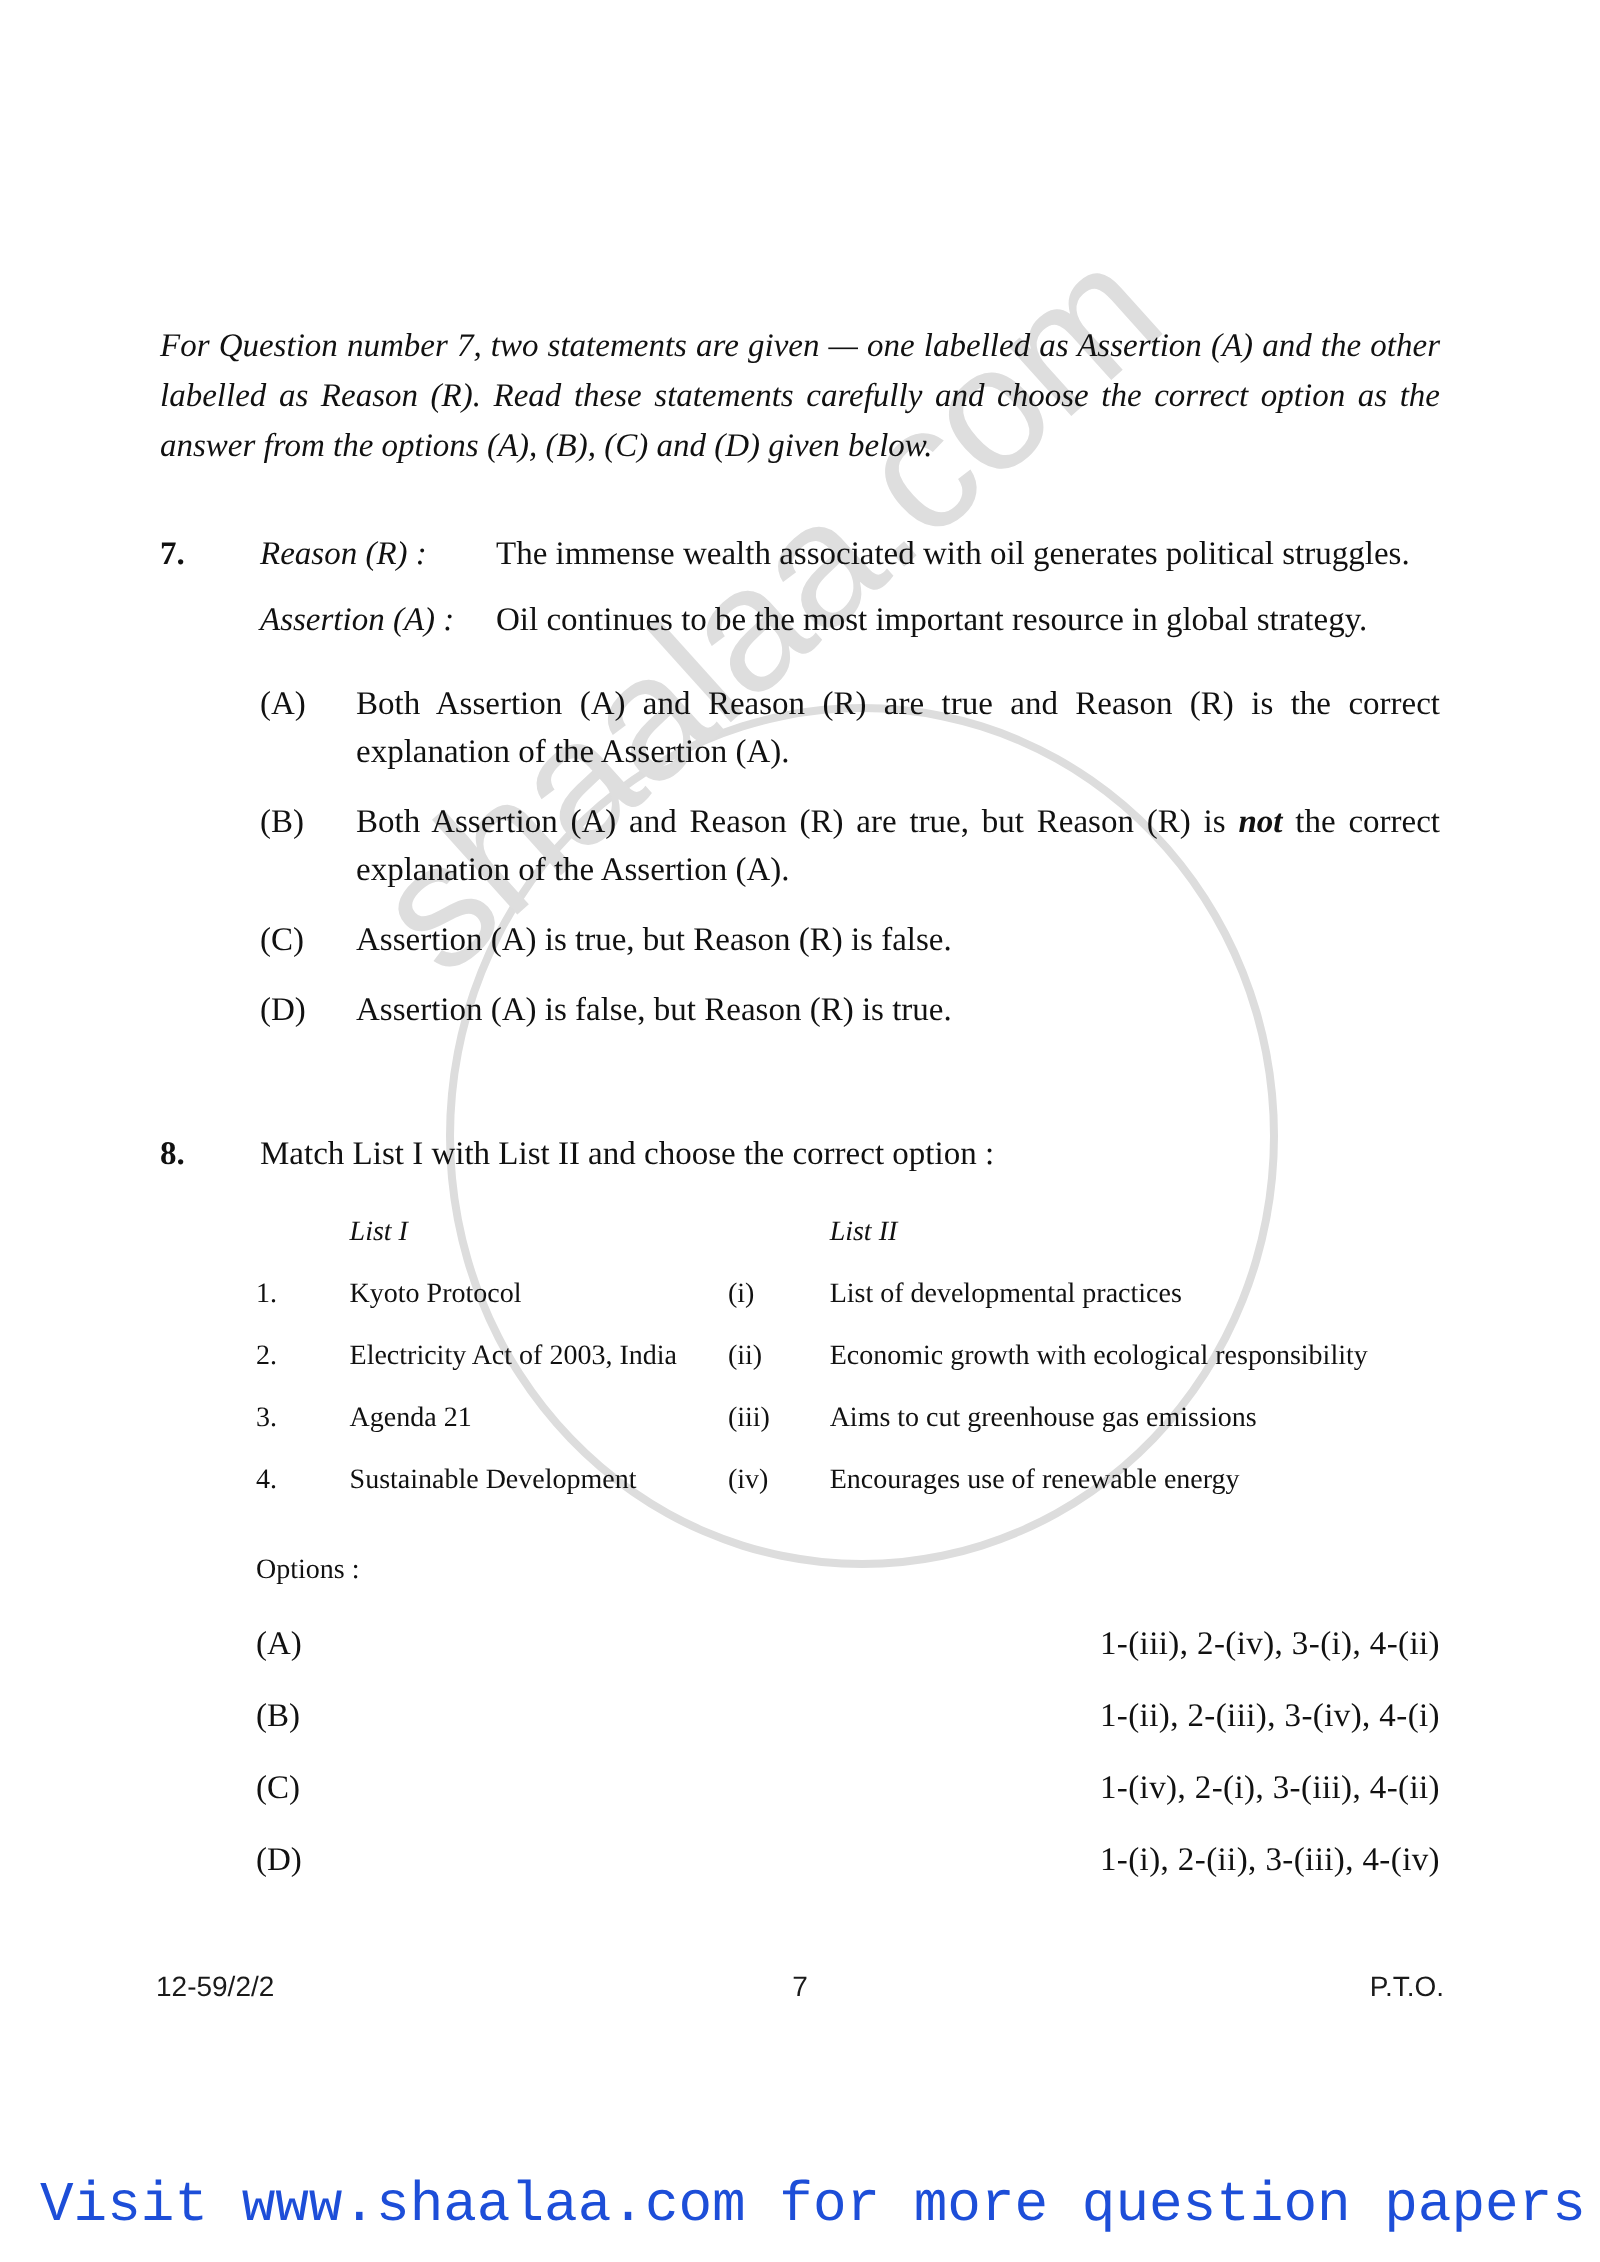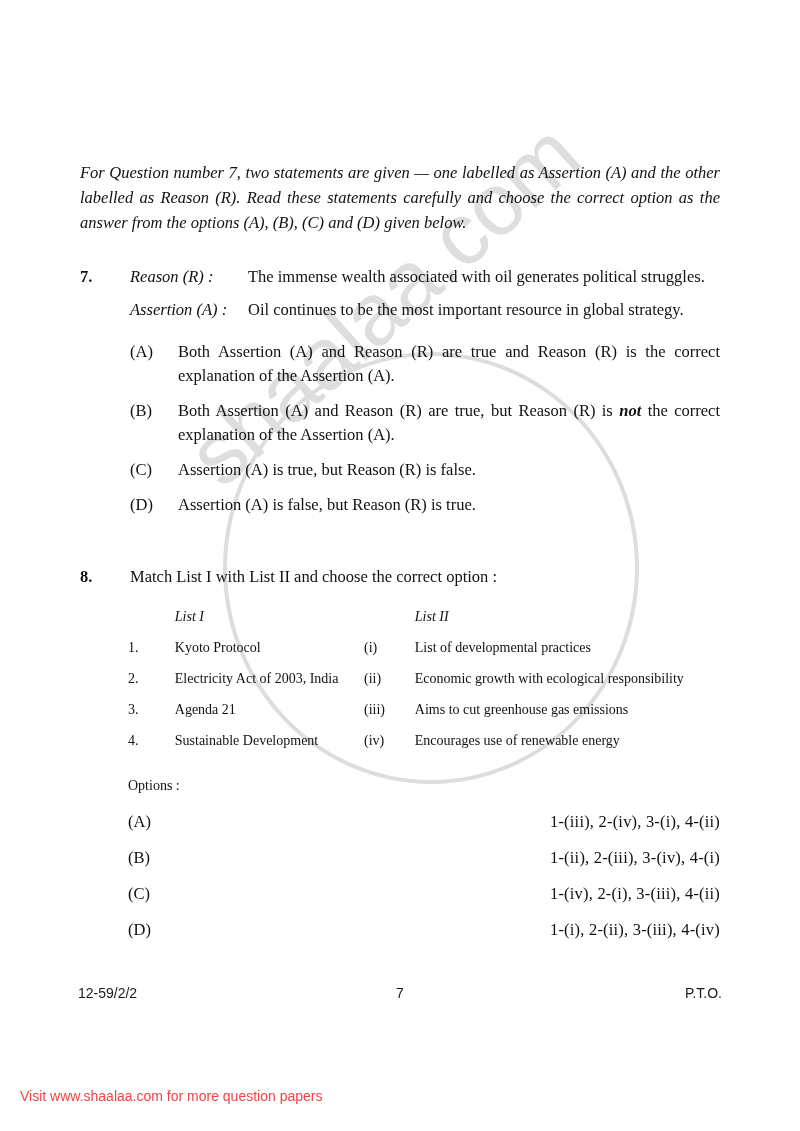--- a/index.html
+++ b/index.html
@@ -208,9 +208,9 @@
     position: absolute;
     left: 20px;
     top: 1088px;
-    font-family: Liberation Sans, sans-serif;
-    font-size: 14px;
-    color: #ef4444;
+    font-family: Liberation Mono, monospace;
+    font-size: 28px;
+    color: #1d4ed8;
     white-space: nowrap;
   }
 </style>

